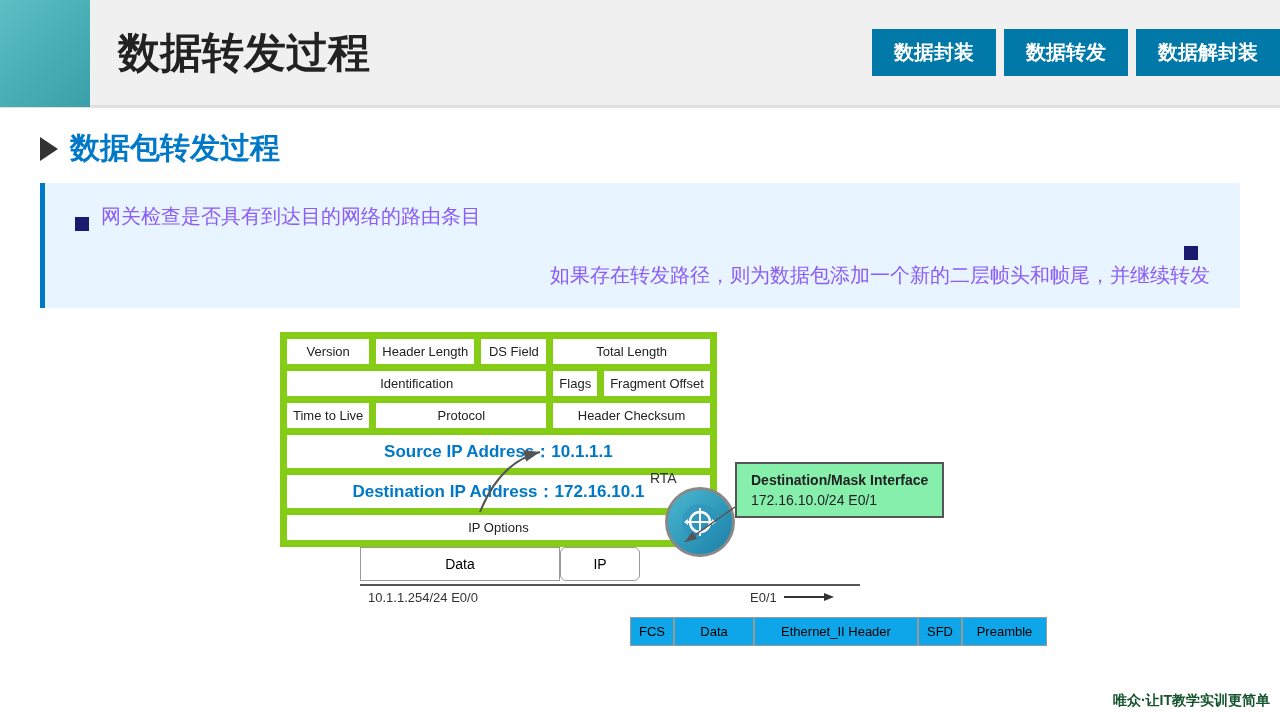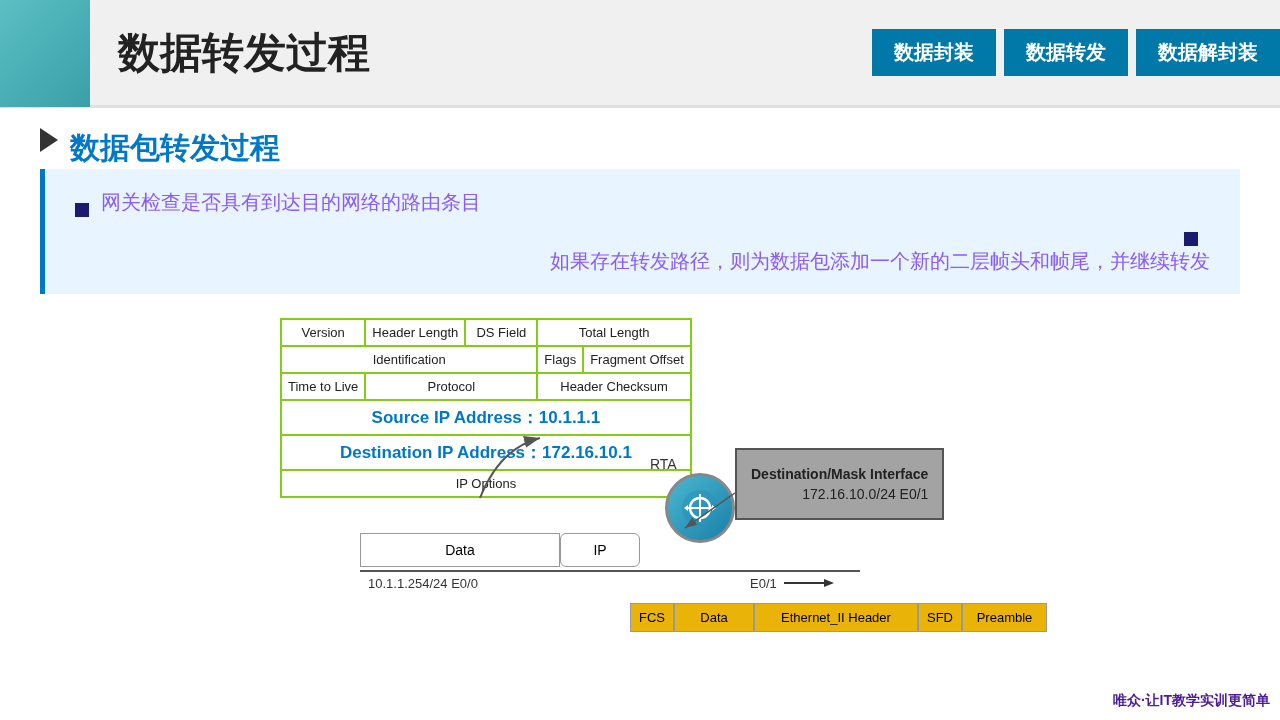--- a/index.html
+++ b/index.html
@@ -57,6 +57,8 @@
     
     .section-title-row {
       display: flex;
+      align-items: center;
+      margin-bottom: 14px;
     }
     .triangle-bullet {
       width: 0;

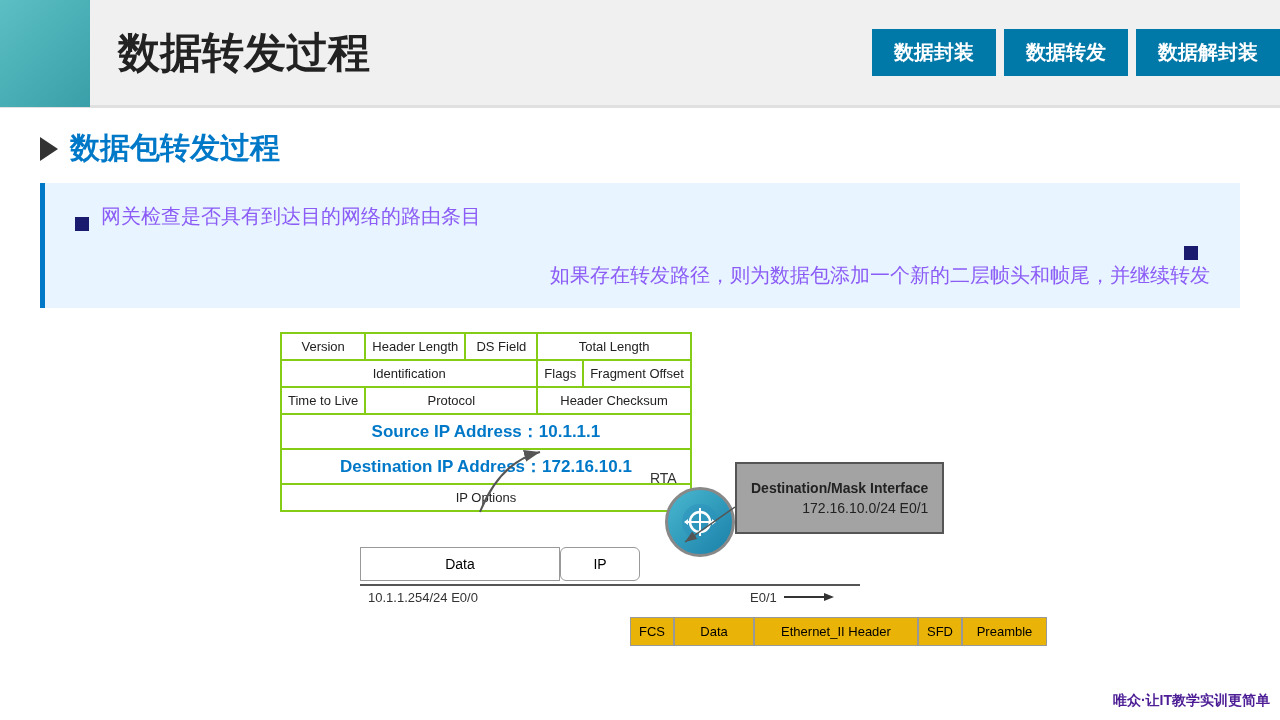--- a/index.html
+++ b/index.html
@@ -108,7 +108,7 @@
       margin-right: 30px;
     }
     .ip-table td {
-      border: 2px solid #84cc16;
+      border: 7px solid #84cc16;
       text-align: center;
       padding: 5px 6px;
       white-space: nowrap;

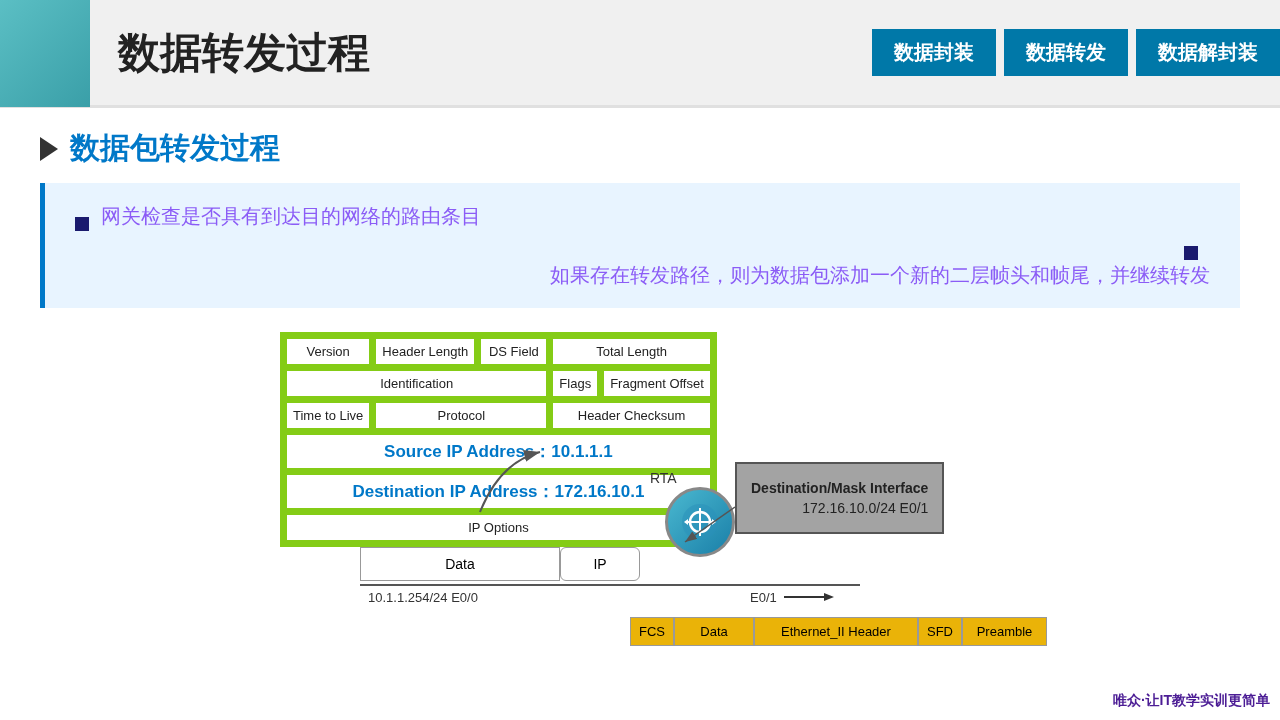--- a/index.html
+++ b/index.html
@@ -130,13 +130,12 @@
     
     .routing-box {
       border: 2px solid #555;
-      background: #a3a3a3;
-      padding: 16px 14px;
+      background: #86efac;
+      padding: 8px 14px;
       font-size: 14px;
       color: #222;
       position: absolute;
       white-space: nowrap;
-      text-align: right;
     }
 
     

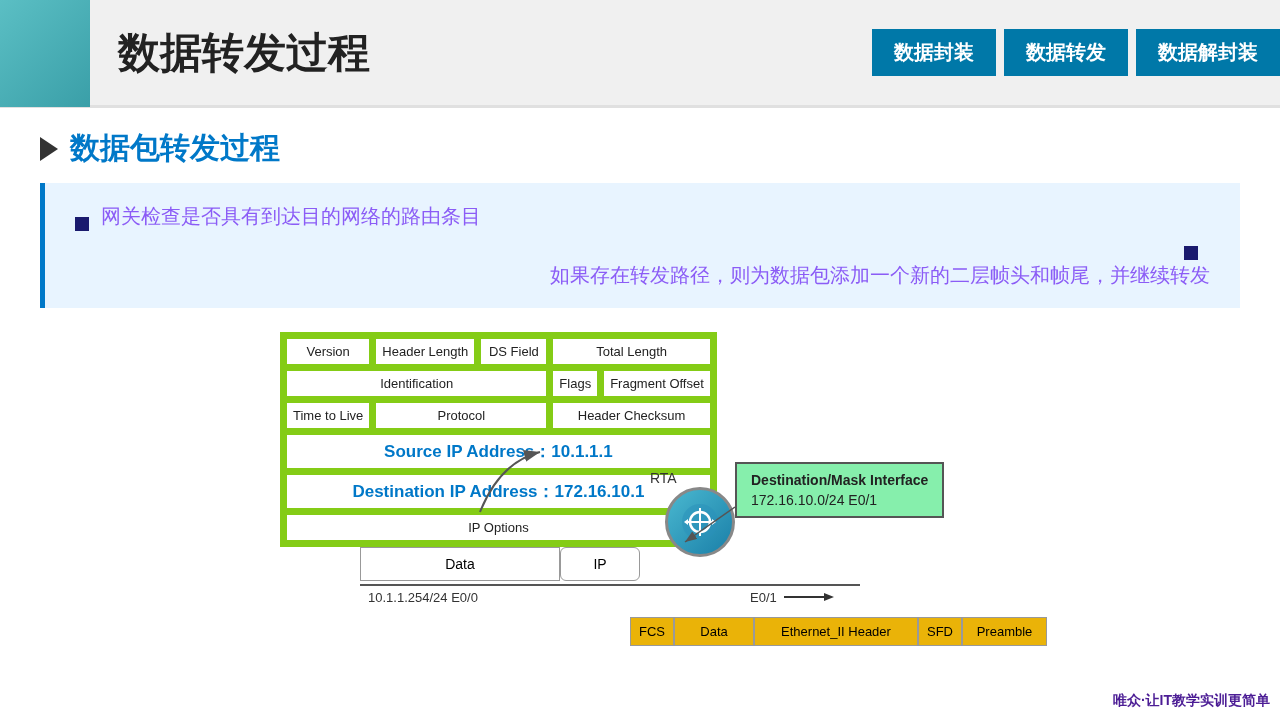--- a/index.html
+++ b/index.html
@@ -168,7 +168,7 @@
       font-size: 13px;
       padding: 6px 8px;
       white-space: nowrap;
-      background: #eab308;
+      background: #0ea5e9;
     }
 
     

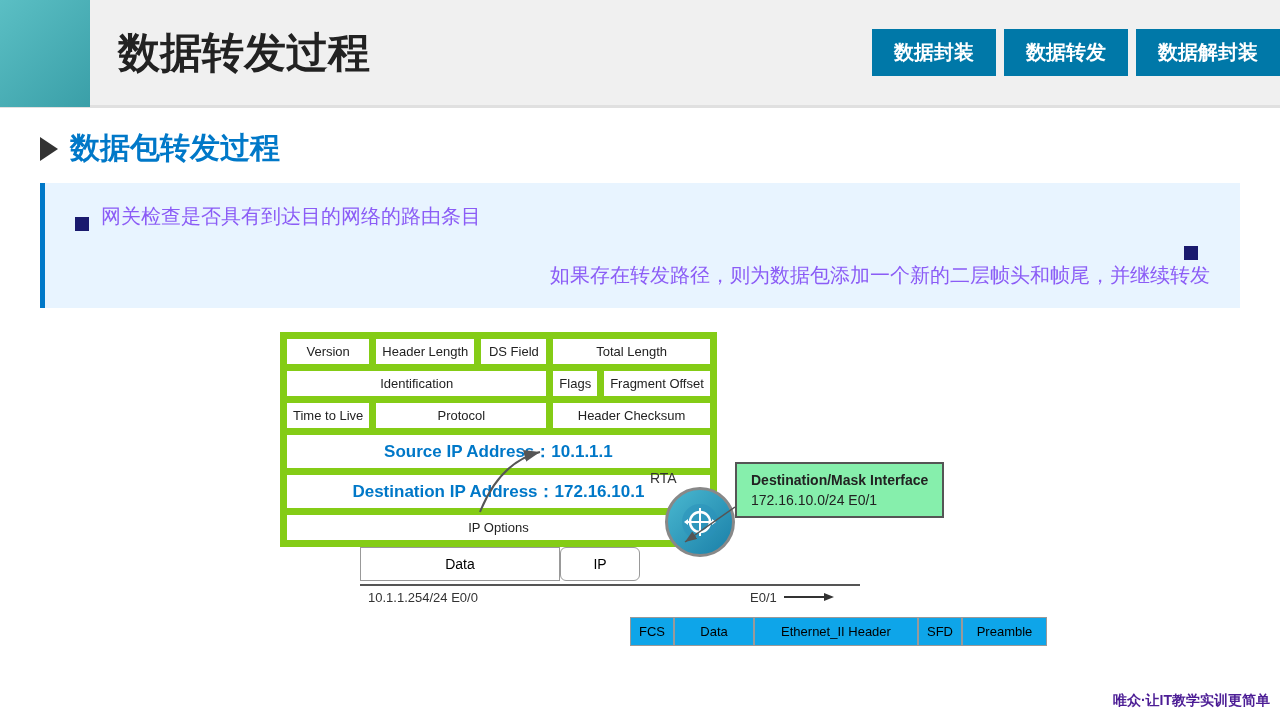--- a/index.html
+++ b/index.html
@@ -180,7 +180,7 @@
       color: #666;
     }
     .watermark span {
-      color: #4c1d95;
+      color: #14532d;
       font-weight: bold;
     }
   </style>

